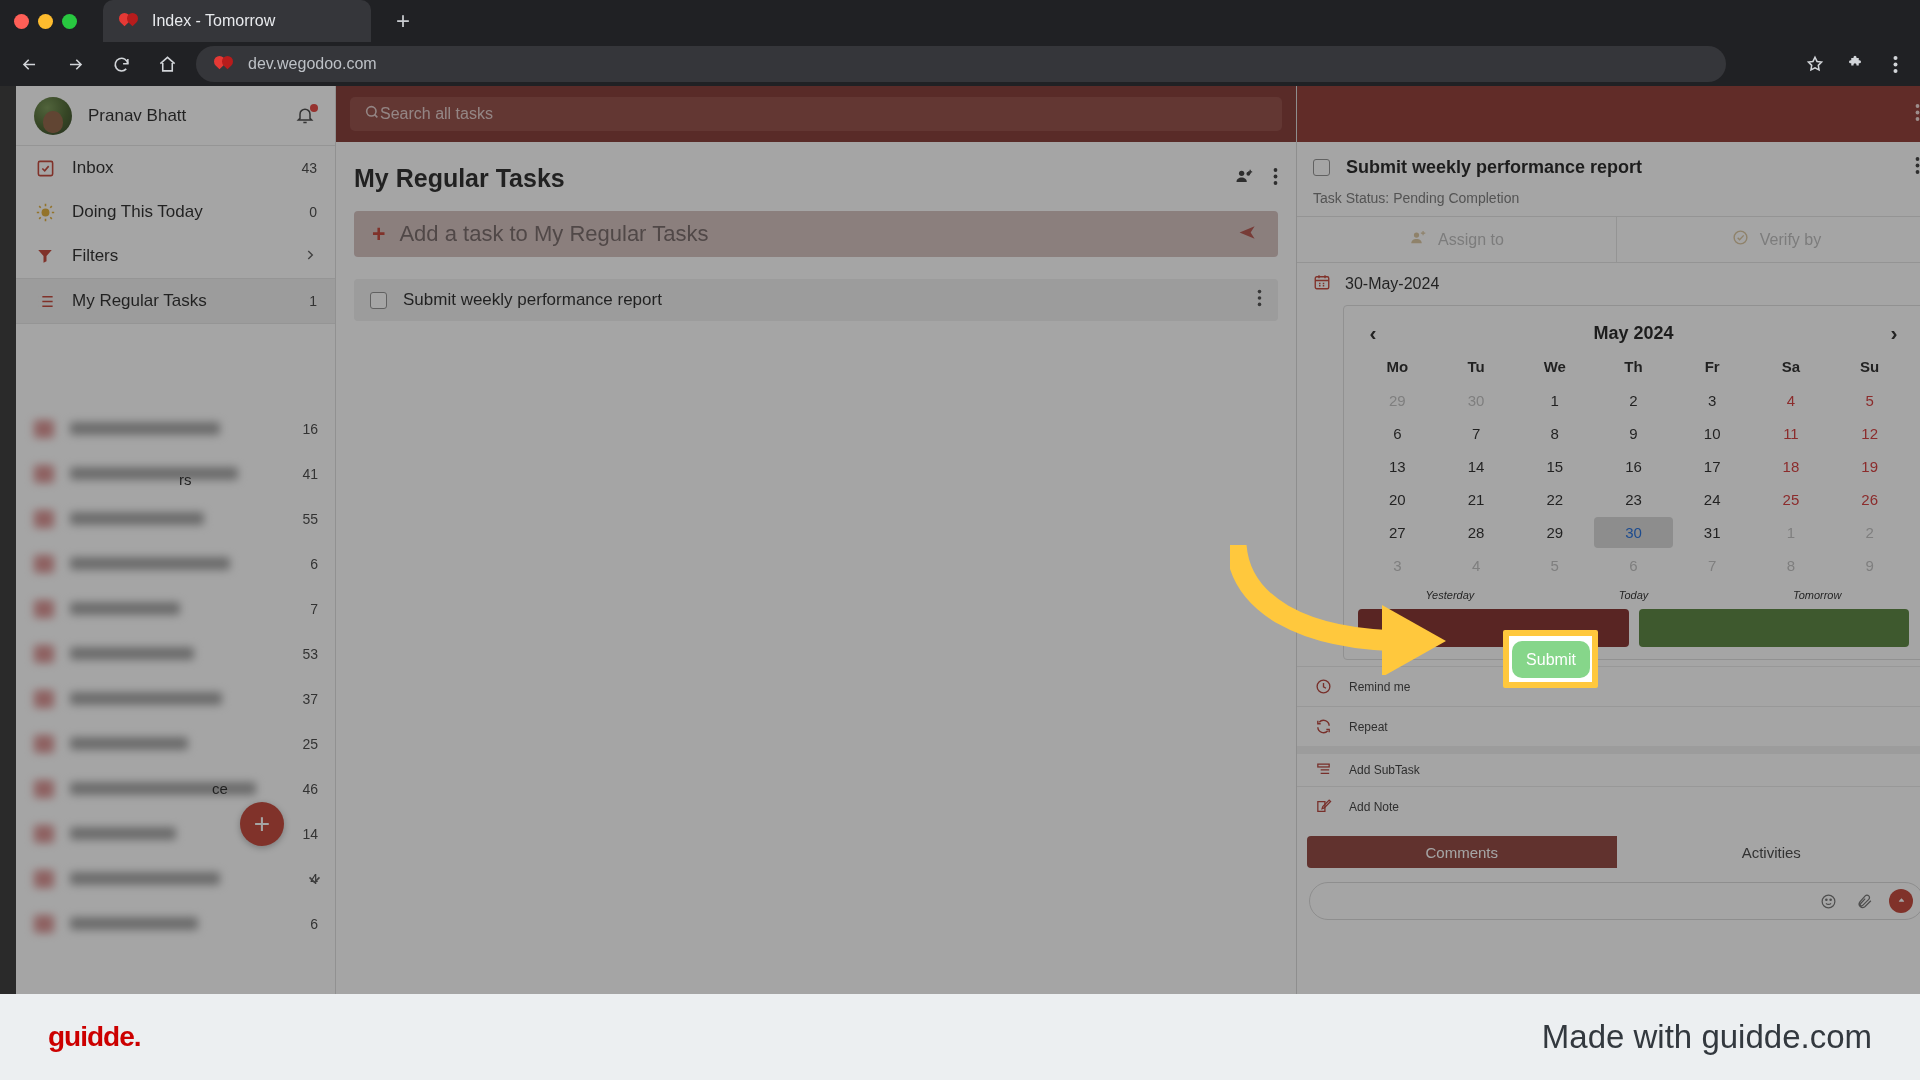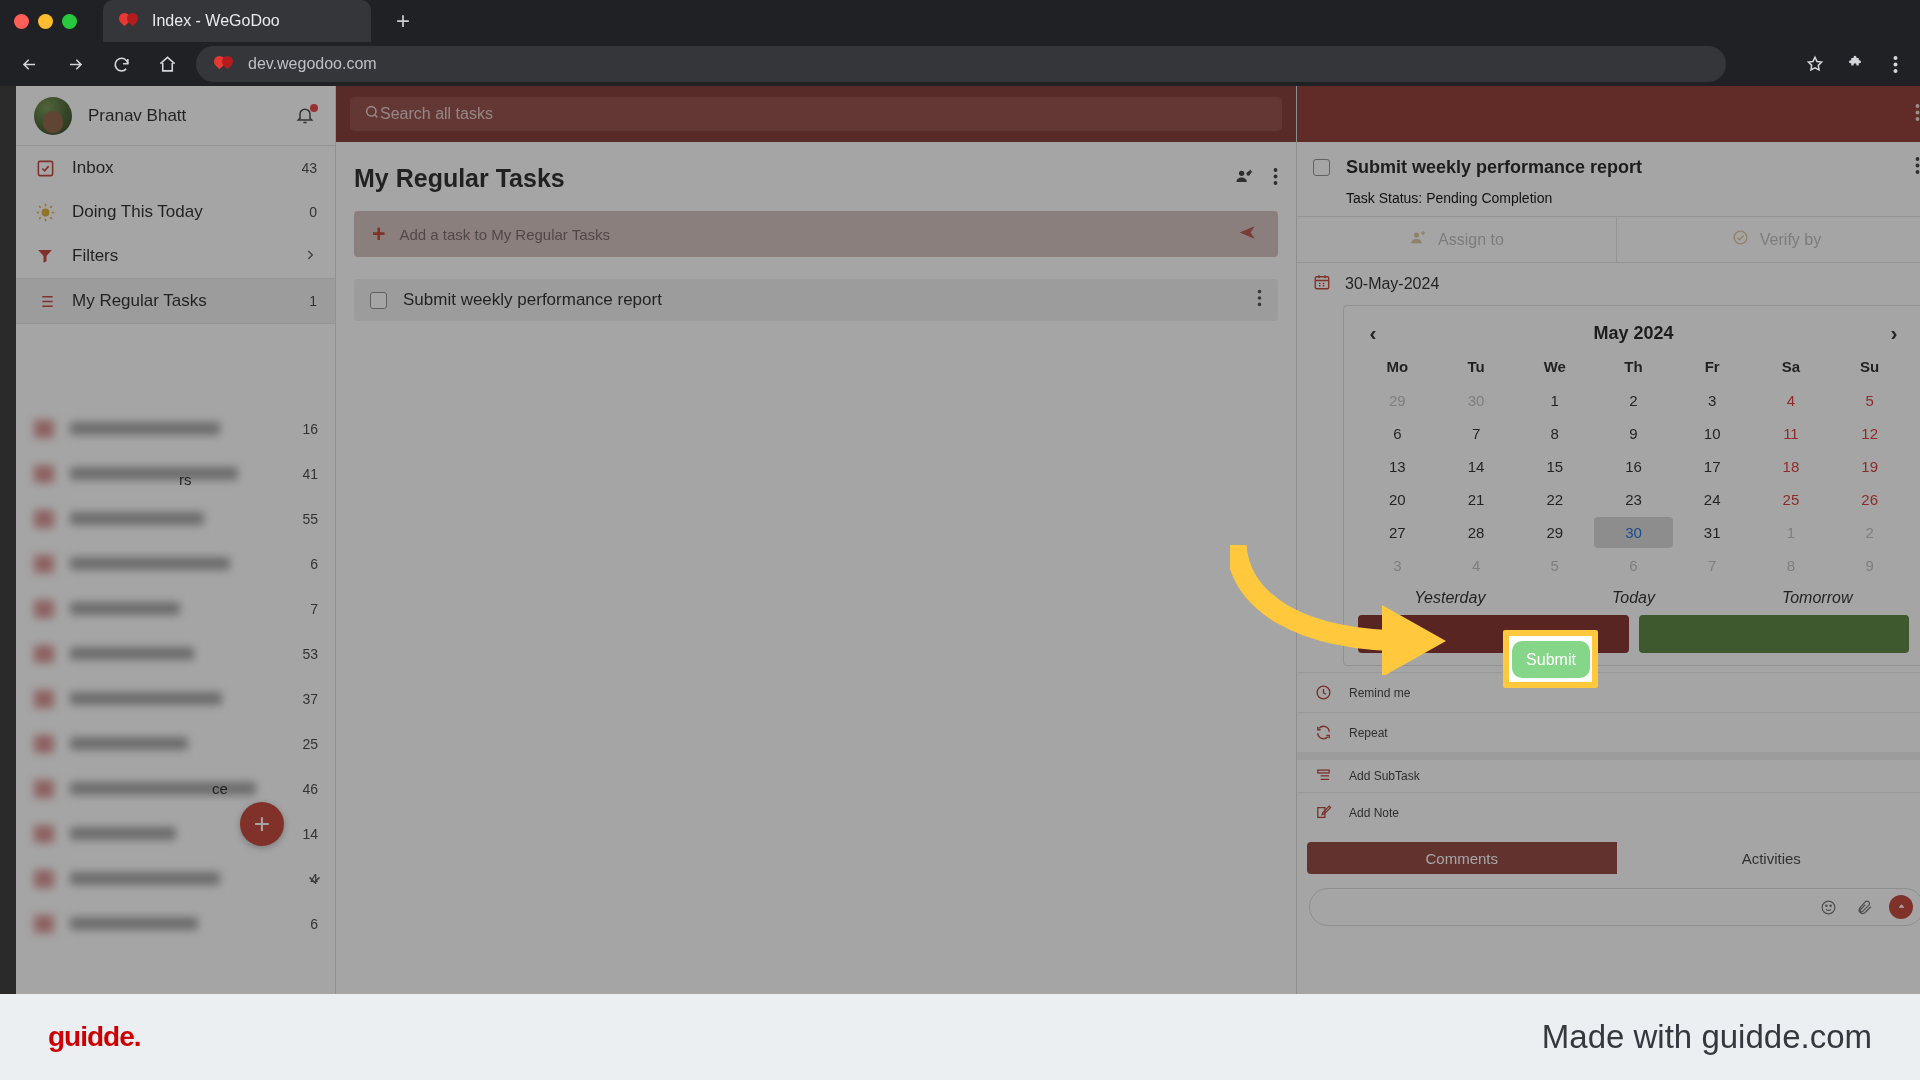--- a/index.html
+++ b/index.html
@@ -168,7 +168,7 @@
       </div>
       <div class="tab">
         <span class="tab-fav"><span class="wg"></span></span>
-        <span class="tab-title">Index - WeGoDoo</span>
+        <span class="tab-title">Index - Tomorrow</span>
       </div>
       <div class="newtab">+</div>
     </div>

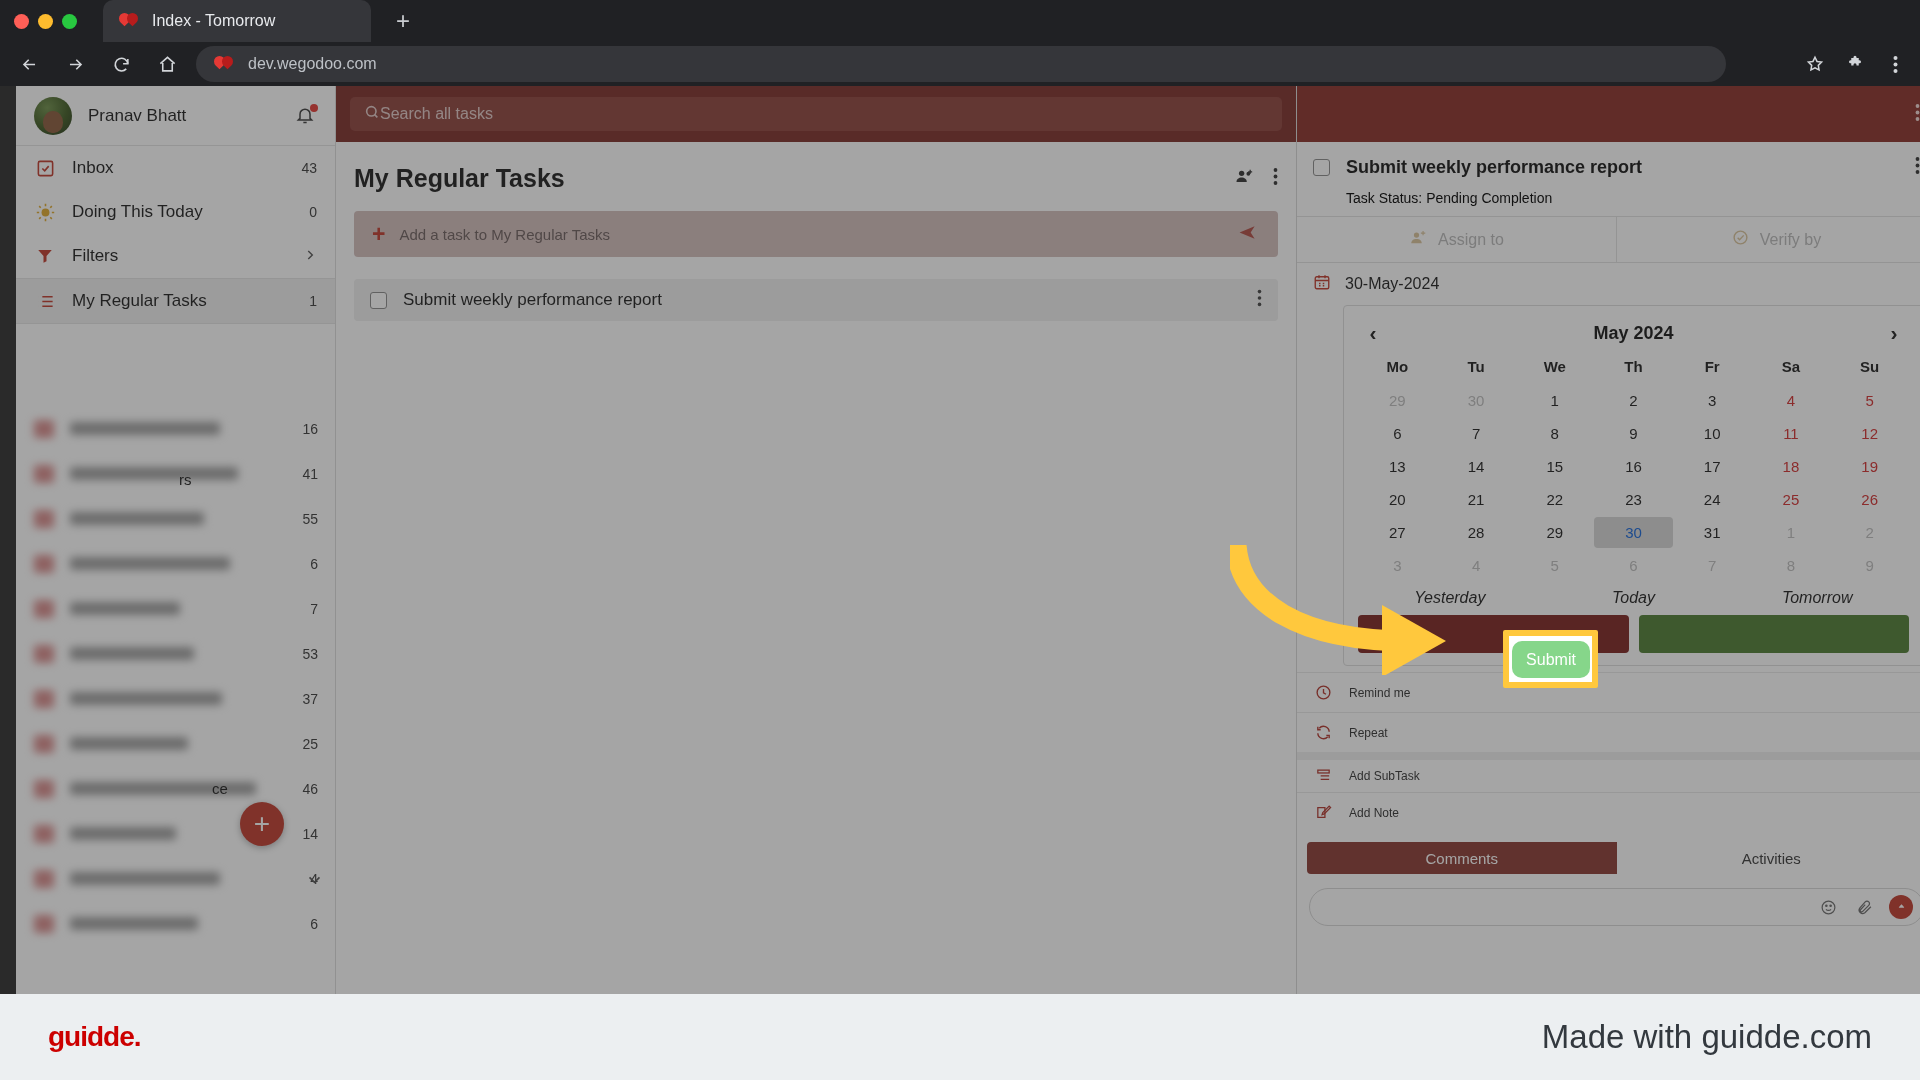--- a/index.html
+++ b/index.html
@@ -103,7 +103,7 @@
   .rp-head { padding:14px 16px 10px 16px; border-bottom:1px solid #e2e2e2; }
   .rp-title-row { display:flex; align-items:center; gap:16px; }
   .rp-title { font-size:18px; font-weight:bold; color:#161616; flex:1; }
-  .rp-status { font-size:14px; color:#000000; margin-top:11px; margin-left:33px; }
+  .rp-status { font-size:14px; color:#737373; margin-top:11px; }
   .assign-row { display:flex; height:46px; border-bottom:1px solid #e2e2e2; }
   .assign-cell { flex:1; display:flex; align-items:center; justify-content:center; gap:11px; font-size:16px; color:#b9b9b9; }
   .assign-cell + .assign-cell { border-left:1px solid #e2e2e2; }

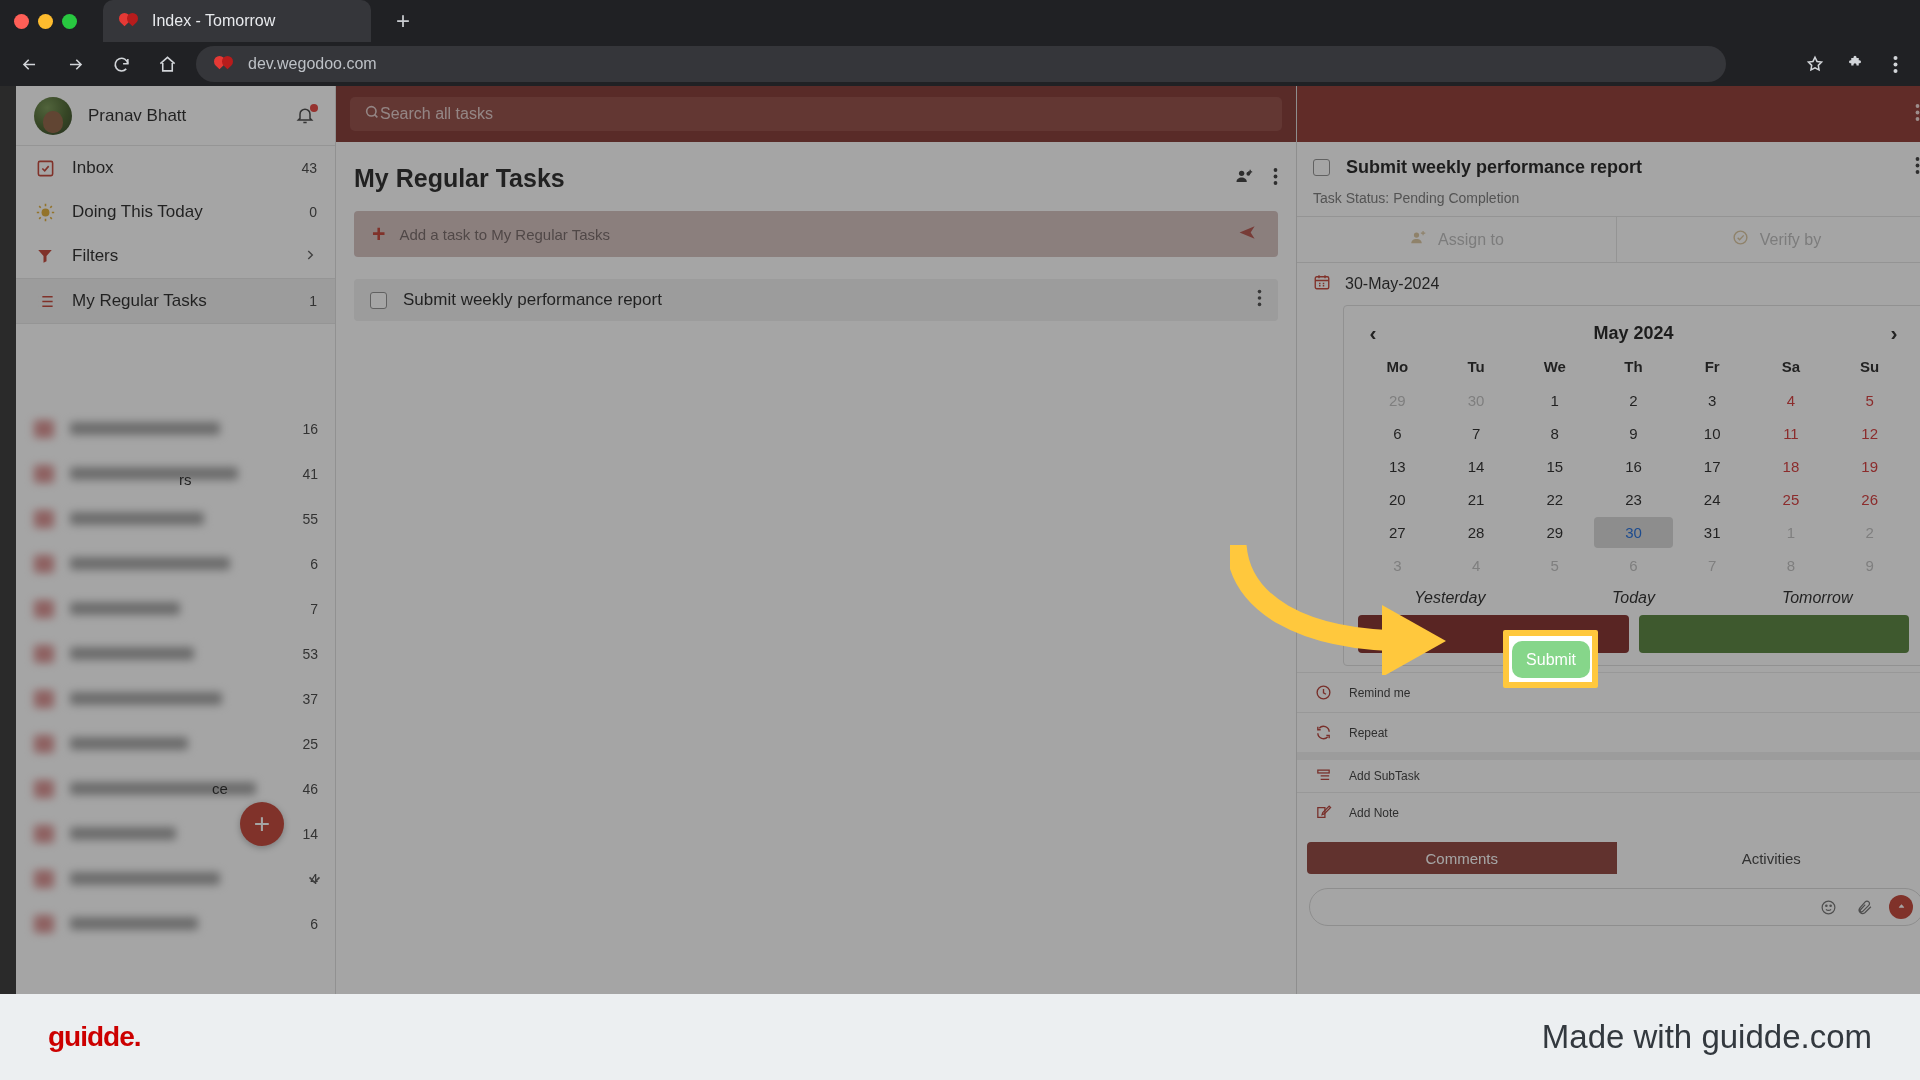--- a/index.html
+++ b/index.html
@@ -89,7 +89,7 @@
     height:46px; background:#d3bdbb; border-radius:4px; display:flex; align-items:center; padding:0 18px; gap:14px;
   }
   .addtask .plus { color:#c0392b; font-size:23px; font-weight:bold; }
-  .addtask .ph { color:#6d5f5e; font-size:15px; flex:1; }
+  .addtask .ph { color:#6d5f5e; font-size:22px; flex:1; }
   .send { color:#b04a43; }
   .taskrow {
     margin-top:22px; height:42px; background:#efefef; border-radius:4px; display:flex; align-items:center; padding:0 16px; gap:16px;

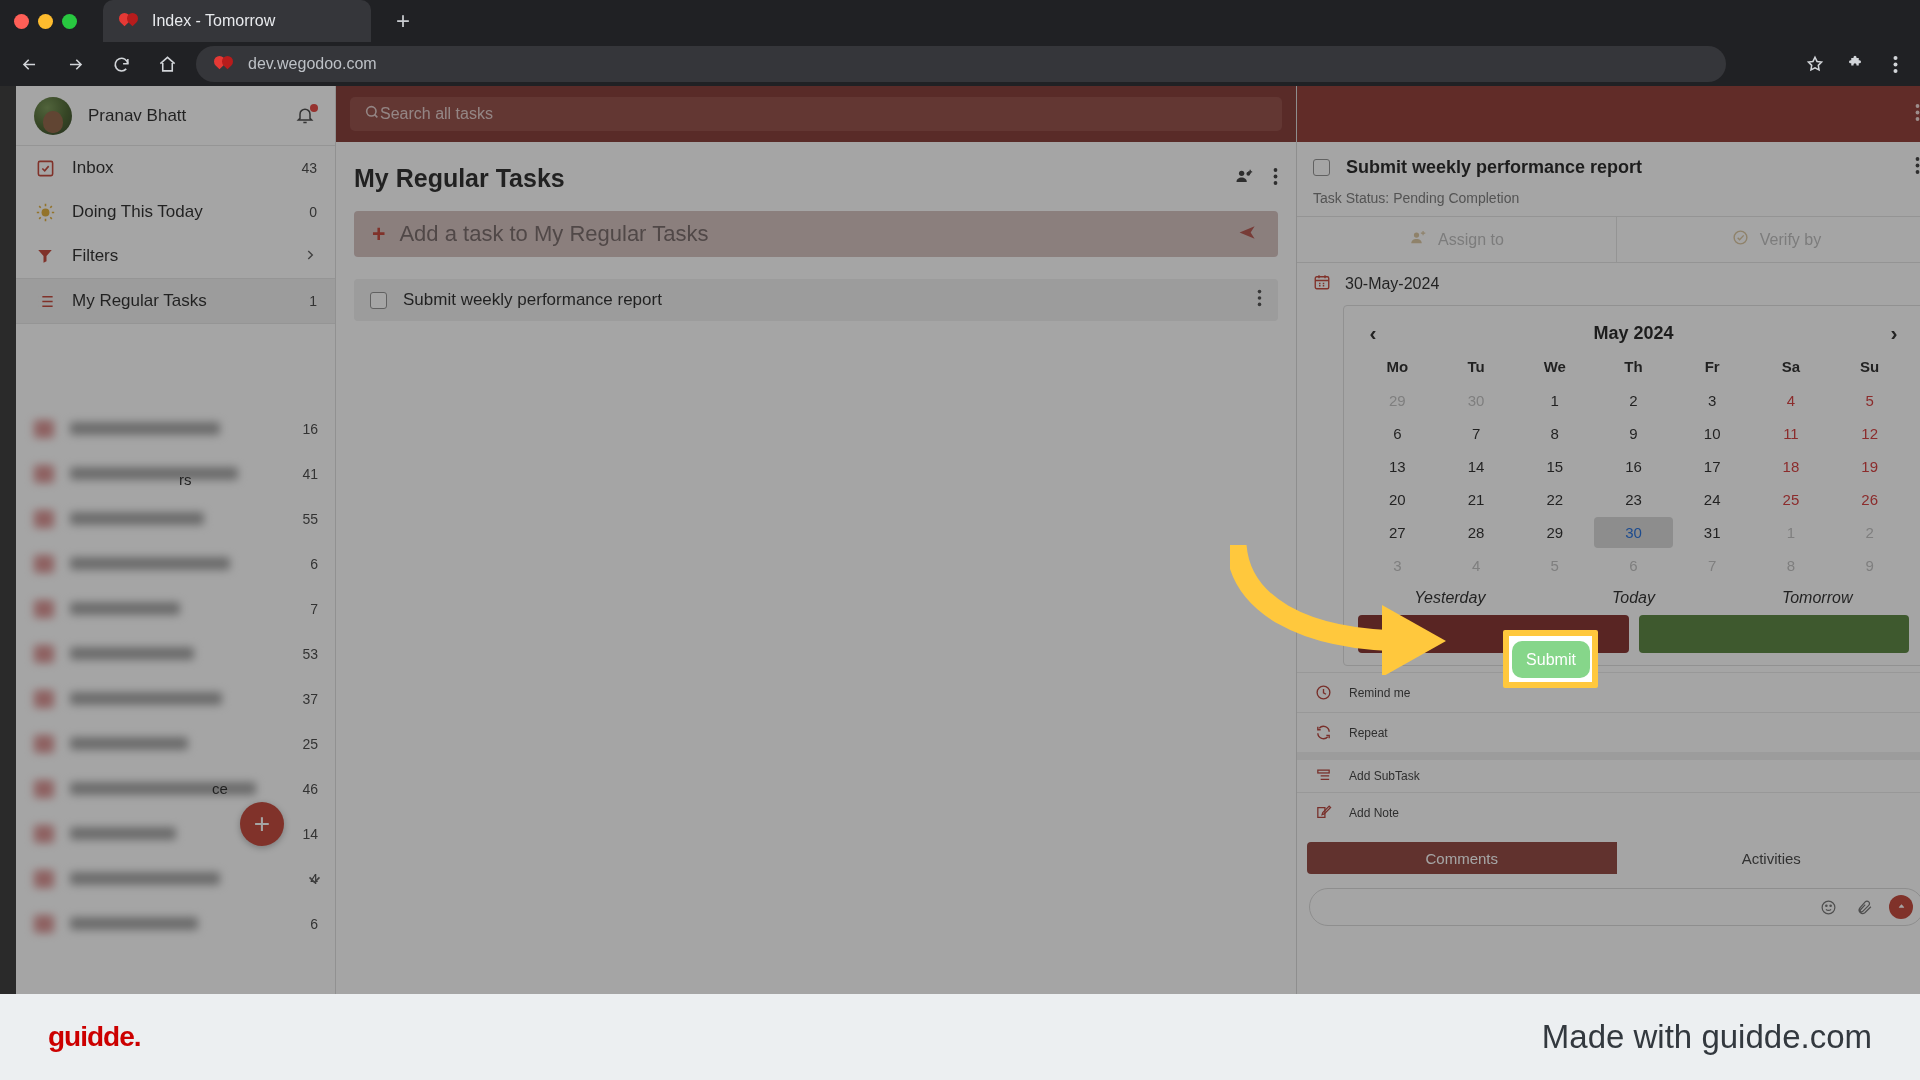--- a/index.html
+++ b/index.html
@@ -121,7 +121,7 @@
   .cal-day.wknd { color:#d32f2f; }
   .cal-day.sel { color:#1565d8; background:#d6d6d6; border-radius:4px; }
   .quick-row { display:flex; margin-top:8px; }
-  .quick { flex:1; text-align:center; font-size:16px; font-style:italic; color:#1d1d1d; }
+  .quick { flex:1; text-align:center; font-size:11px; font-style:italic; color:#1d1d1d; }
   .btn-row { display:flex; margin-top:8px; gap:10px; }
   .btn { flex:1; height:38px; border-radius:4px; display:flex; align-items:center; justify-content:center; color:#fff; font-size:15px; }
   .btn.cancel { background:#7c2320; }

